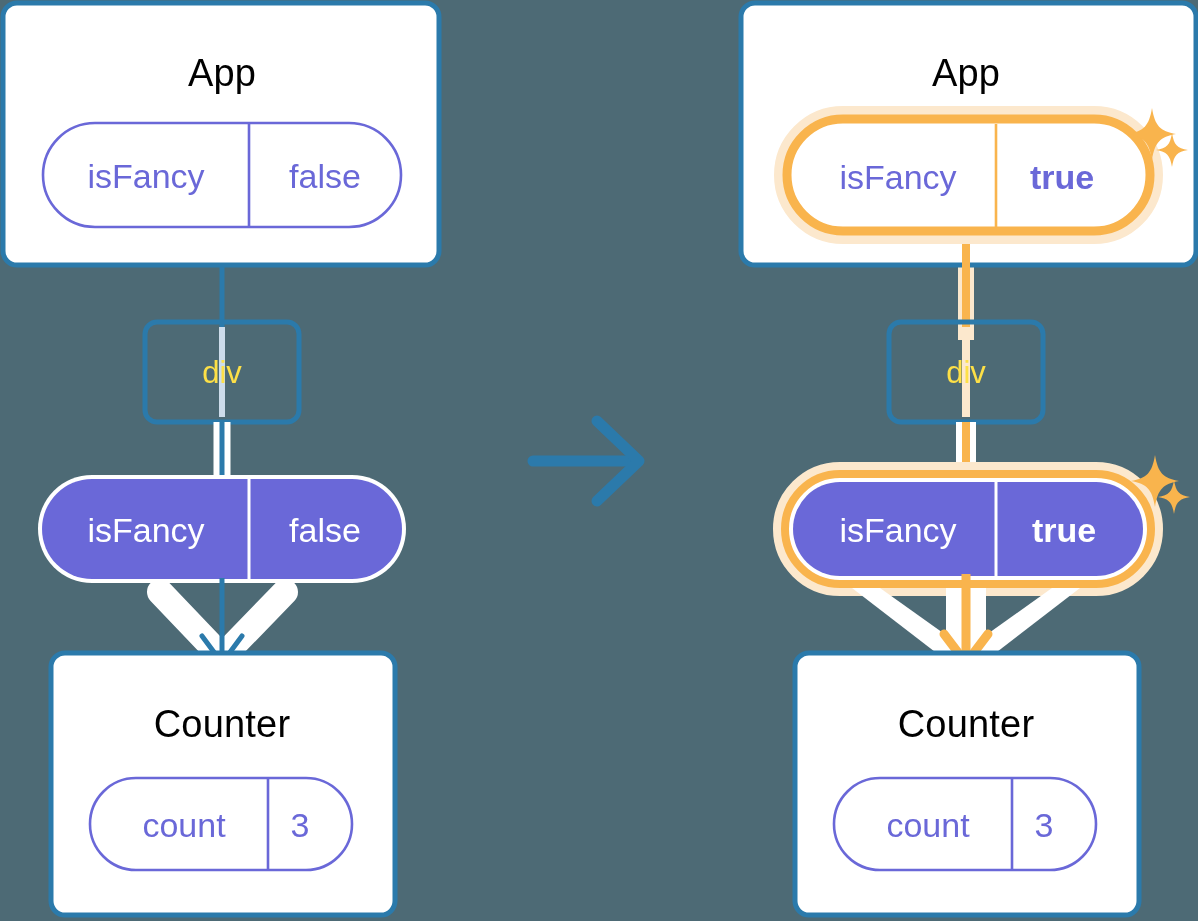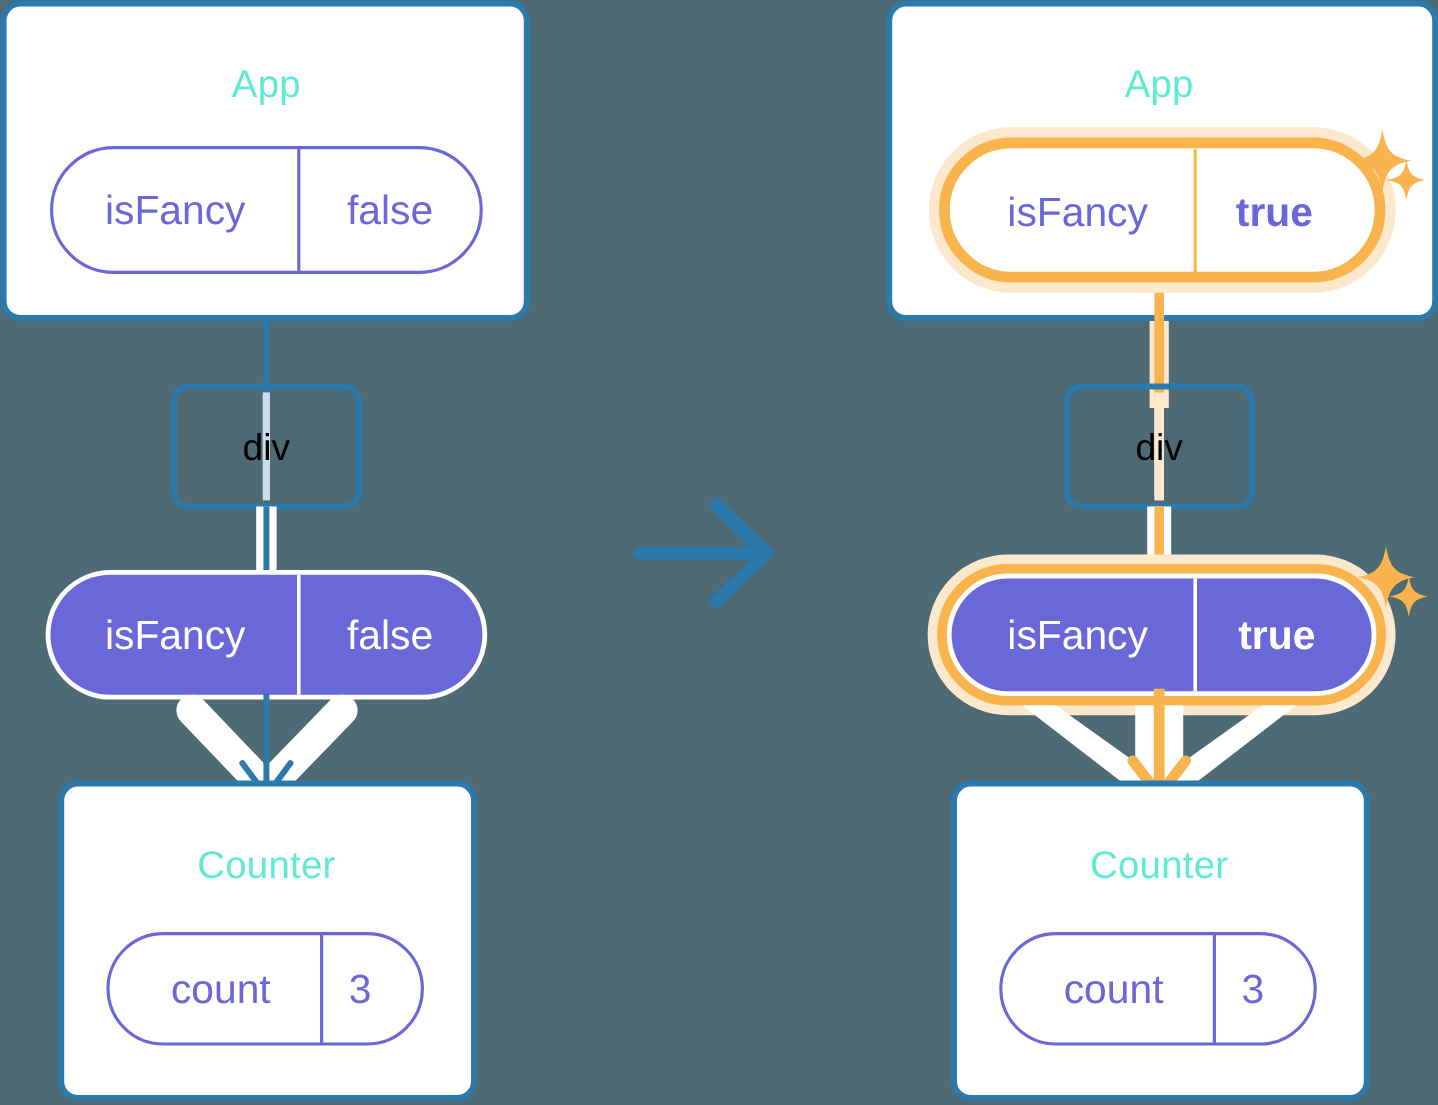--- a/index.html
+++ b/index.html
@@ -29,8 +29,8 @@
     pointer-events: none;
   }
   .comp-title {
-    color: #5eead4;
-    font-size: 32px;
+    color: #000000;
+    font-size: 38px;
     font-weight: 400;
     letter-spacing: 0.2px;
   }

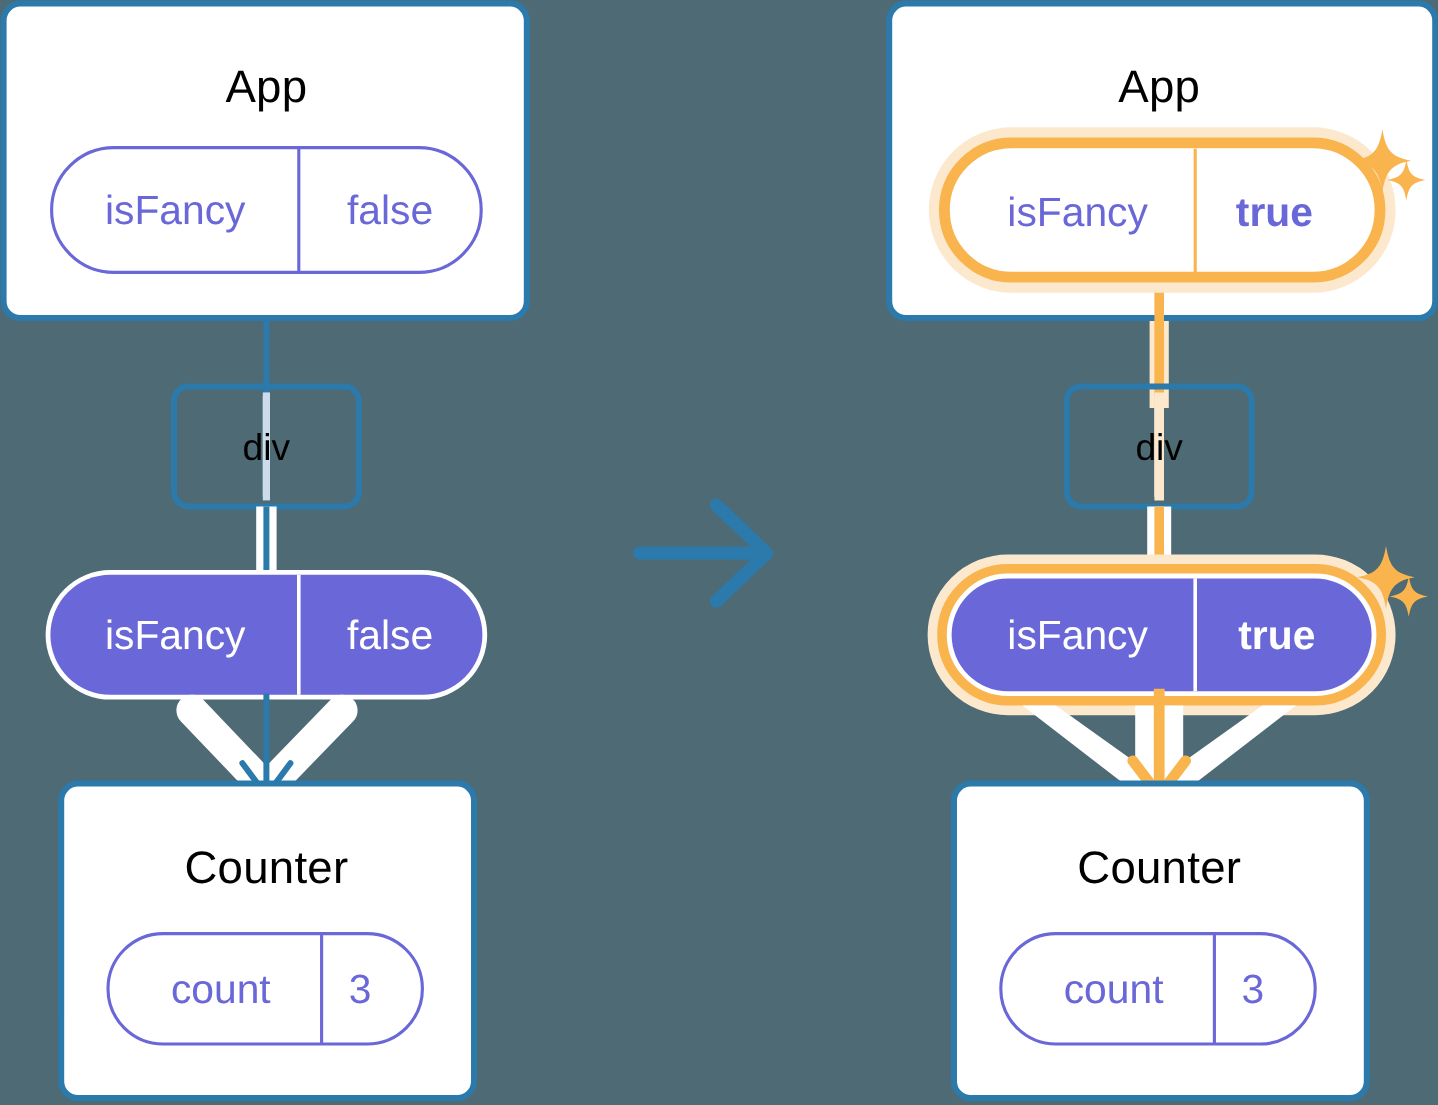--- a/index.html
+++ b/index.html
@@ -45,7 +45,7 @@
   .pill-label-filled.bold { font-weight: bold; }
   .pill-label-outline.bold { font-weight: bold; }
   .div-label {
-    color: #000000;
+    color: #fde047;
     font-size: 31px;
   }
   .ctr { transform: translateX(-50%); }

